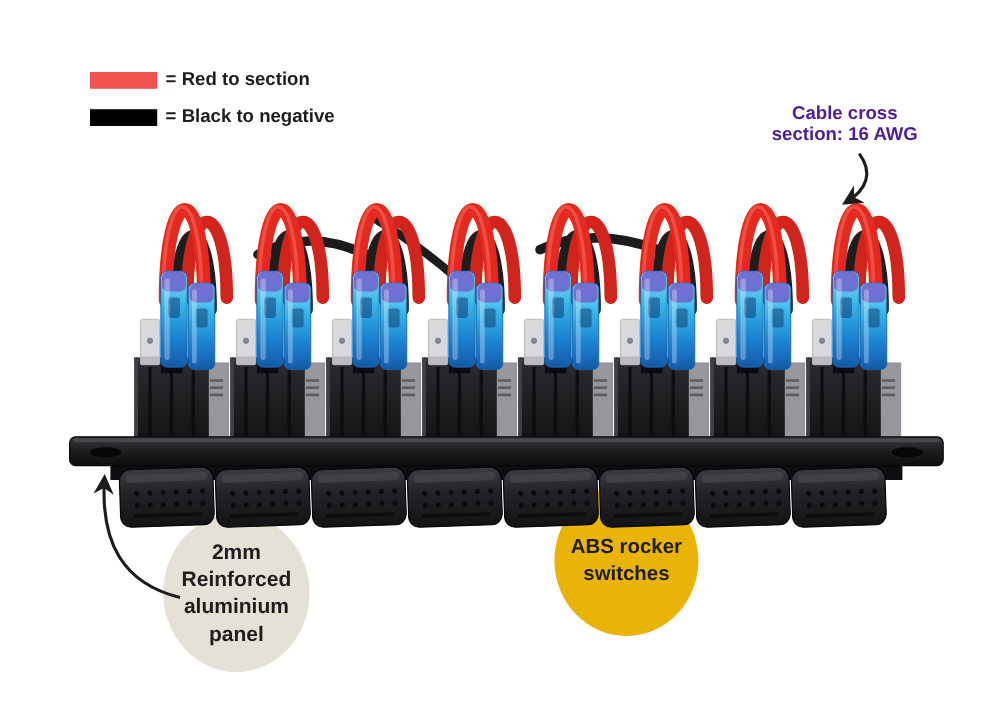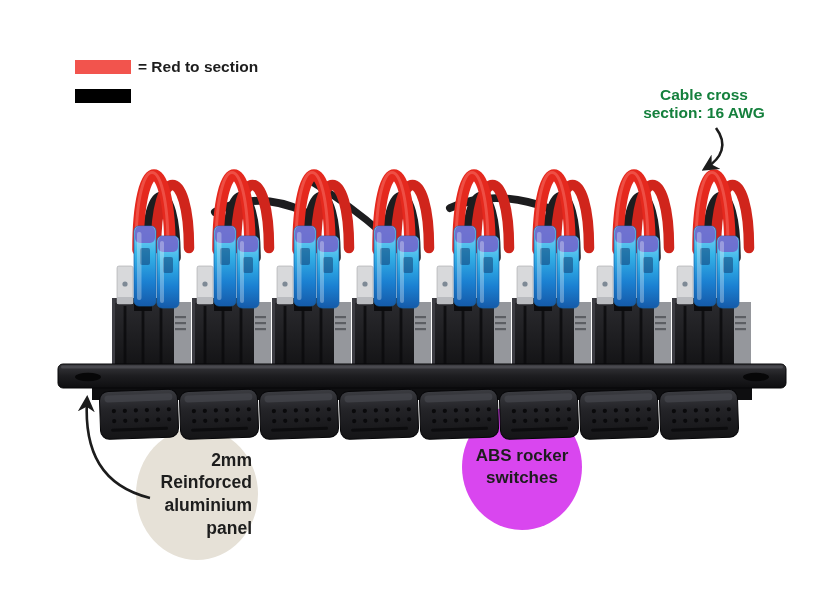--- a/index.html
+++ b/index.html
@@ -217,6 +217,7 @@
     </div>
     <div class="legend-row">
       <span class="swatch" style="background-color: rgb(0, 0, 0);"></span>
+      <span class="legend-label">= Black to negative</span>
     </div>
   </div>
 

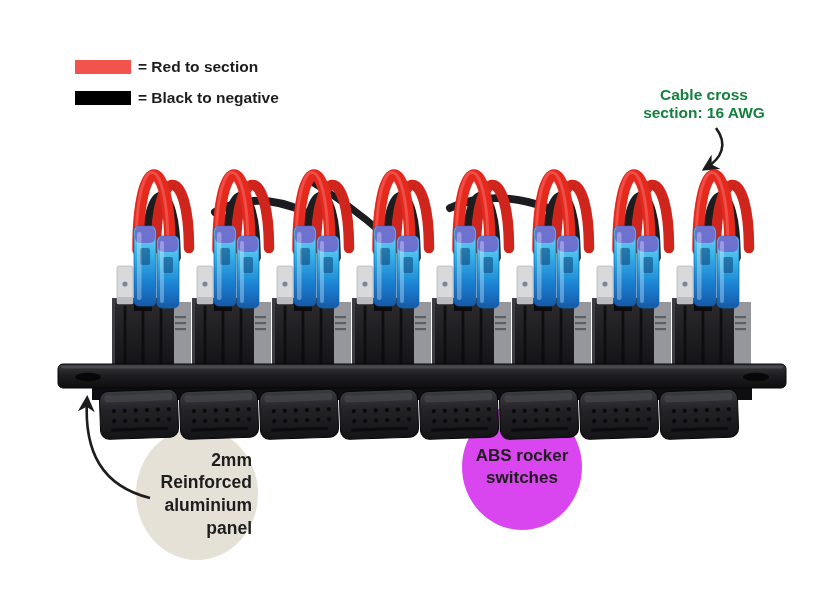--- a/index.html
+++ b/index.html
@@ -80,7 +80,7 @@
     font-size: 15.5px;
     font-weight: bold;
     line-height: 1.17;
-    color: #15803d;
+    color: #4c1d95;
   }
 </style>
 </head>

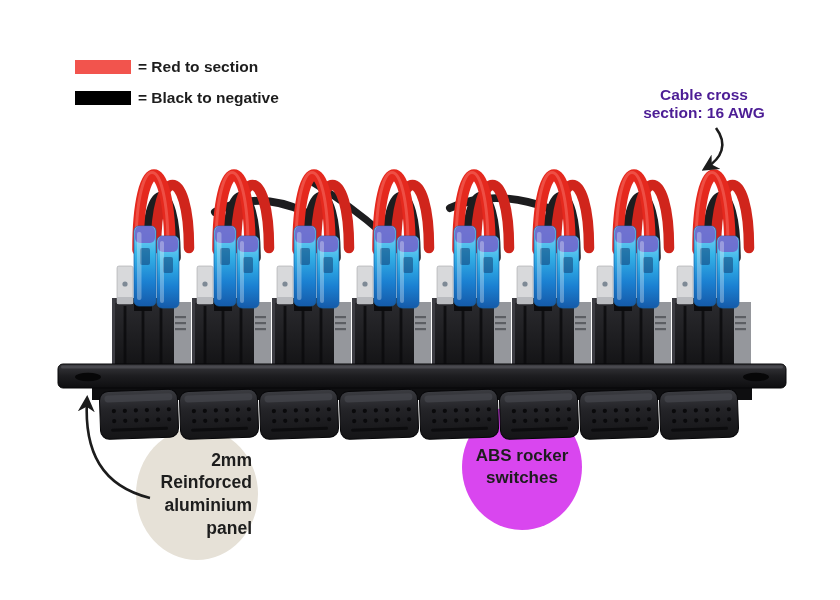--- a/index.html
+++ b/index.html
@@ -88,7 +88,7 @@
 
 <div class="scene">
 
-  <div class="badge badge-panel" style="background-color: rgb(230, 225, 215); text-align: right;">
+  <div class="badge badge-panel" style="background-color: rgb(230, 225, 215);">
     <span>2mm Reinforced aluminium panel</span>
   </div>
   <div class="badge badge-rocker" style="background-color: #d946ef;">

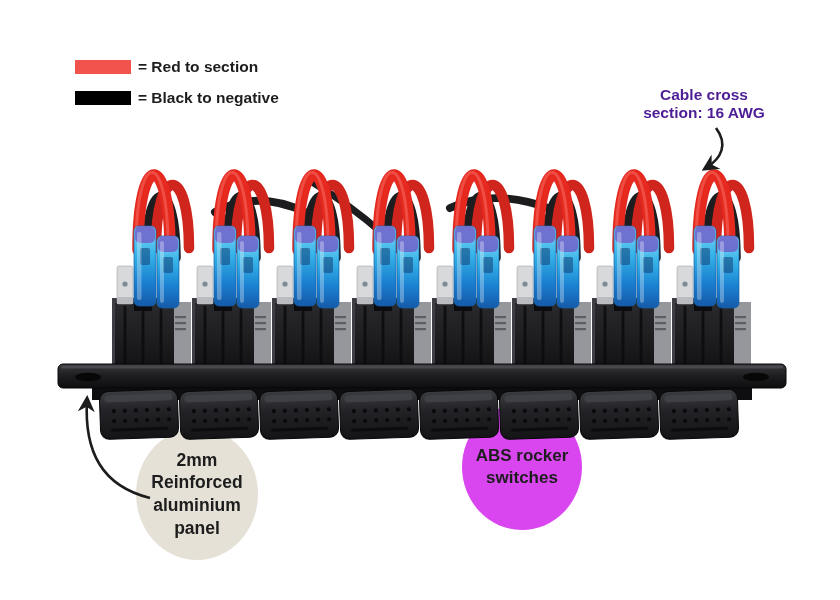--- a/index.html
+++ b/index.html
@@ -91,7 +91,7 @@
   <div class="badge badge-panel" style="background-color: rgb(230, 225, 215);">
     <span>2mm Reinforced aluminium panel</span>
   </div>
-  <div class="badge badge-rocker" style="background-color: #d946ef;">
+  <div class="badge badge-rocker" style="background-color: #eab308;">
     <span>ABS rocker switches</span>
   </div>
 

